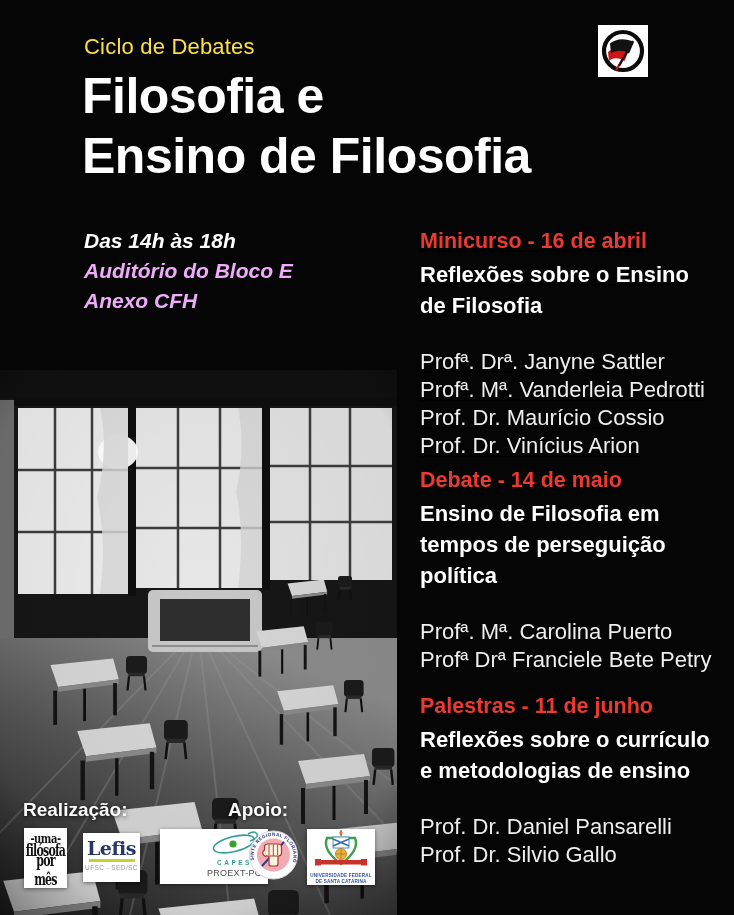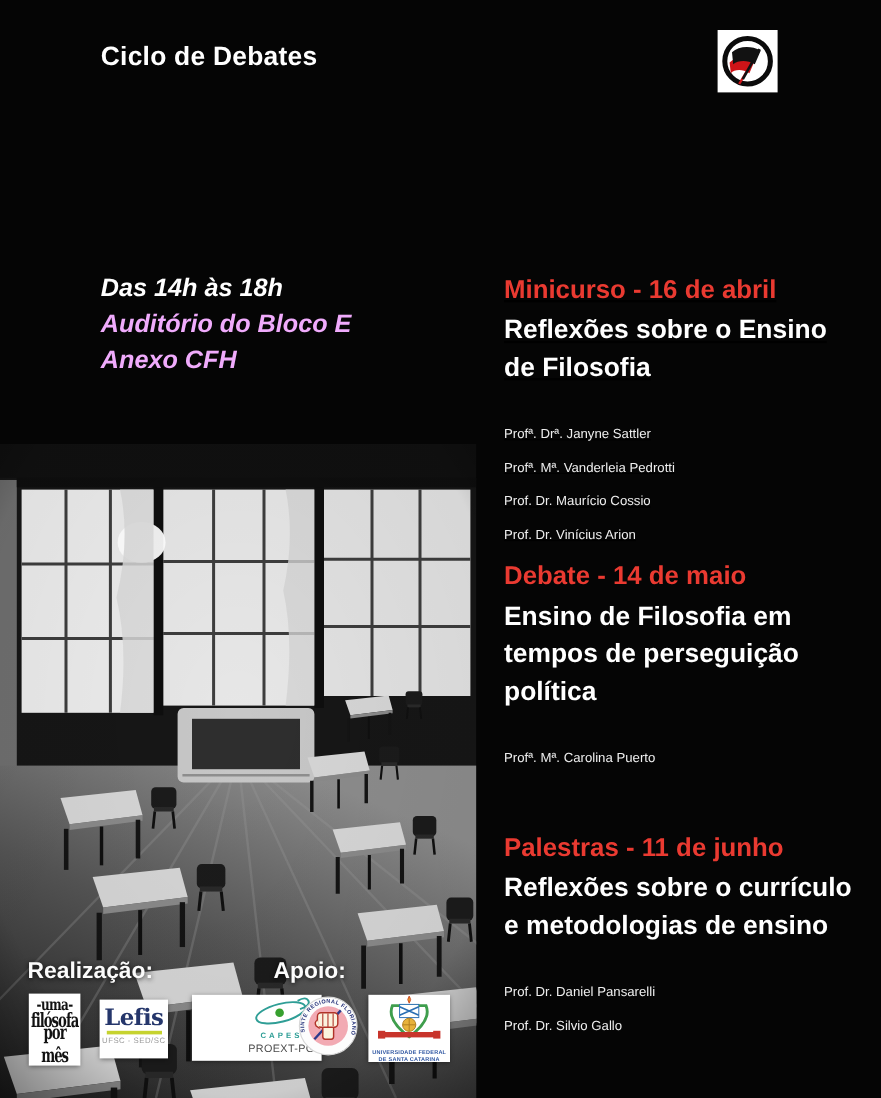--- a/index.html
+++ b/index.html
@@ -11,7 +11,7 @@
   .abs{position:absolute;}
   
   .kicker{
-    left:84px;top:34px;font-size:22px;font-weight:bold;color:#ffffff;
+    left:84px;top:34px;font-size:22px;font-weight:normal;color:#fde047;
     letter-spacing:.2px;
   }
   .title{

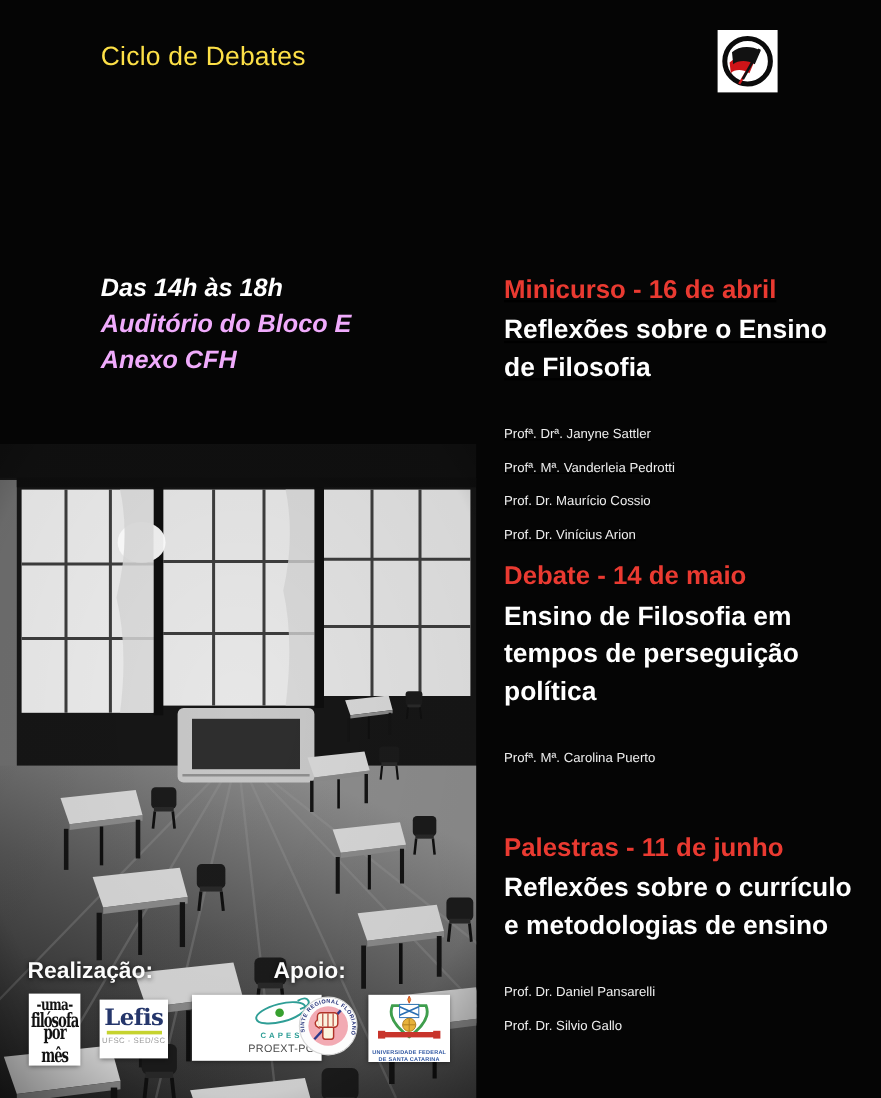--- a/index.html
+++ b/index.html
@@ -69,6 +69,7 @@
 <div class="poster">
 
   <div class="abs kicker">Ciclo de Debates</div>
+  <h1 class="abs title"><span>Filosofia e</span><br><span>Ensino de Filosofia</span></h1>
 
   <div class="abs antifa">
     <svg width="50" height="52" viewBox="0 0 50 52">

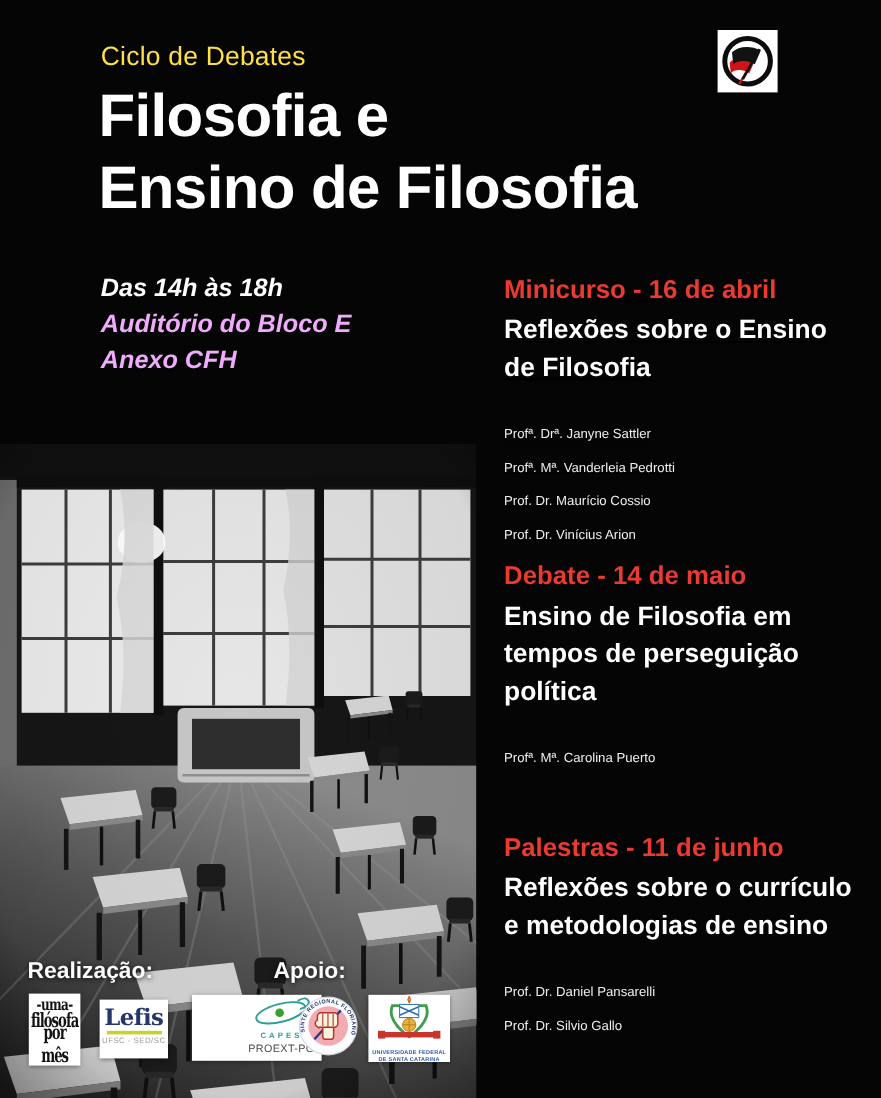--- a/index.html
+++ b/index.html
@@ -30,7 +30,7 @@
     margin-top:3px;font-size:22px;font-weight:bold;color:#ffffff;
     line-height:31px;white-space:pre-line;
   }
-  .event .speakers{margin-top:27px;font-size:11px;color:#eeeeee;line-height:28px;font-weight:400;}
+  .event .speakers{margin-top:27px;font-size:22px;color:#eeeeee;line-height:28px;font-weight:400;}
   .ev-0{top:226px;text-decoration:underline;} .ev-1{top:465px;} .ev-2{top:691px;}
   
   .photo{left:0;top:370px;width:397px;height:545px;}

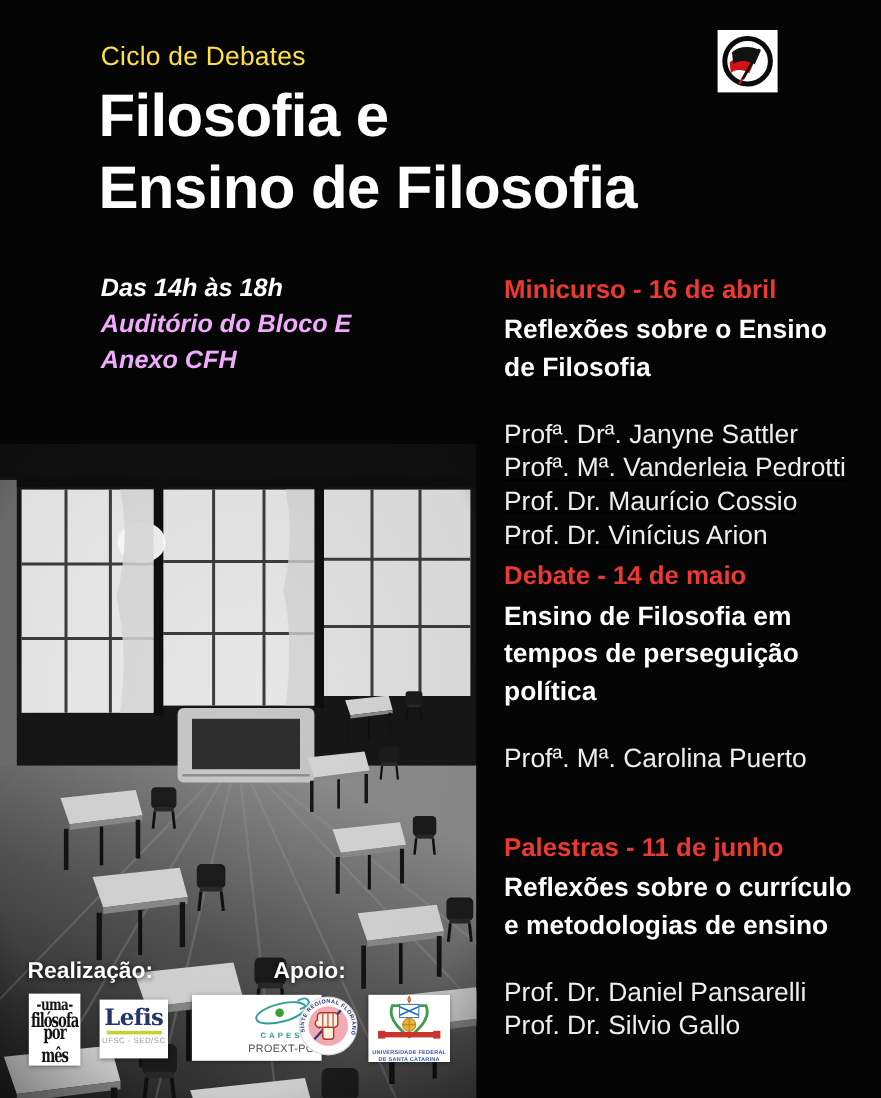--- a/index.html
+++ b/index.html
@@ -188,6 +188,7 @@
 política</div>
     <div class="speakers">
       <div>Profª. Mª. Carolina Puerto</div>
+      <div>Profª Drª Franciele Bete Petry</div>
     </div>
   </section>
 

